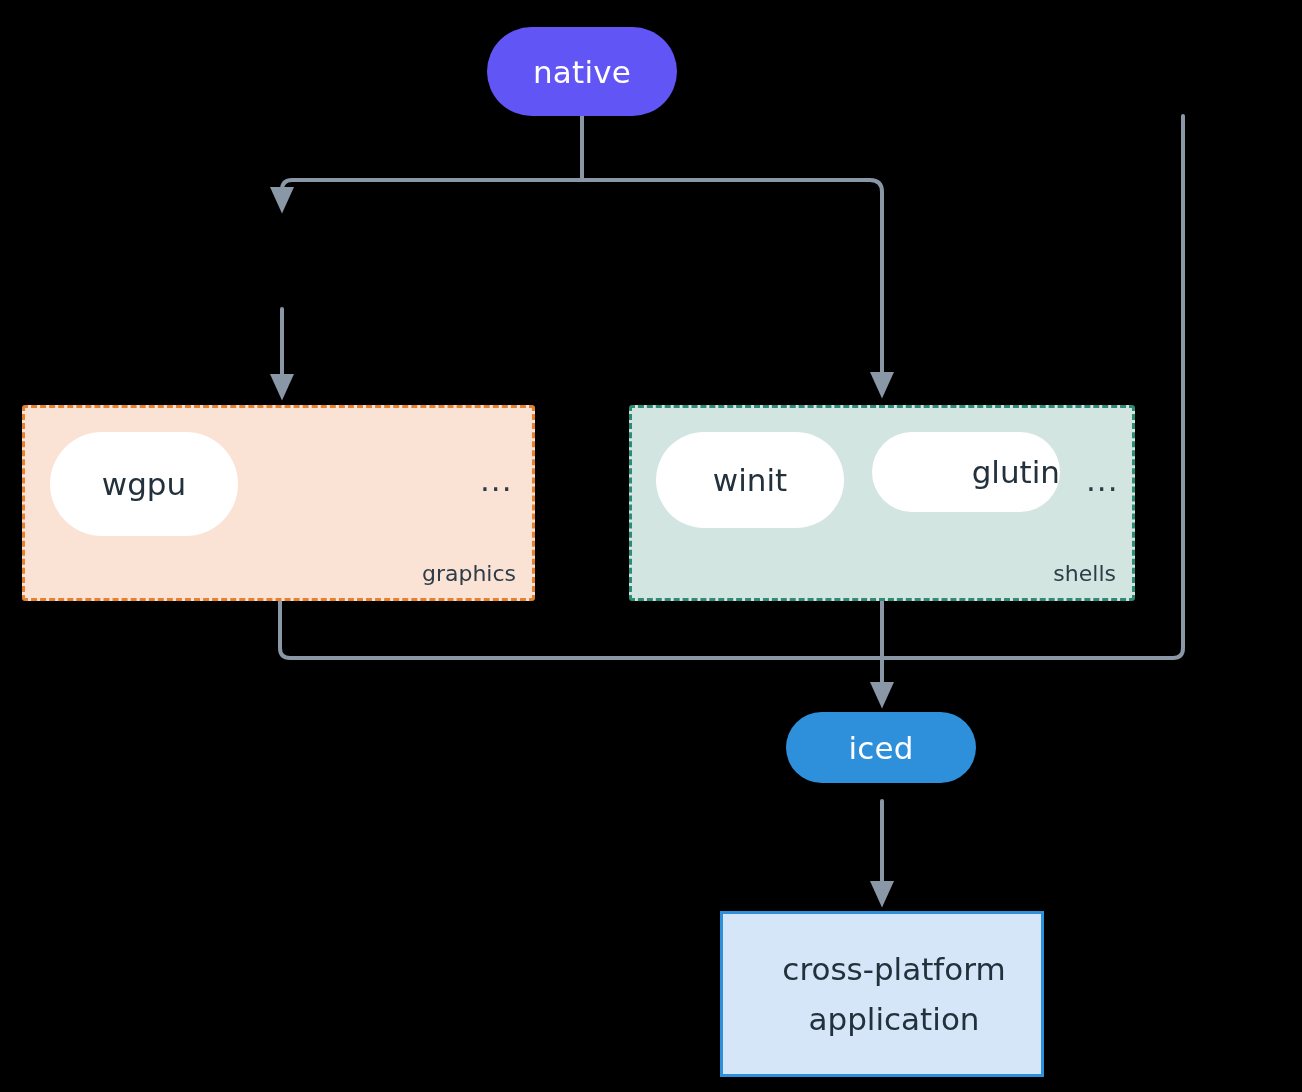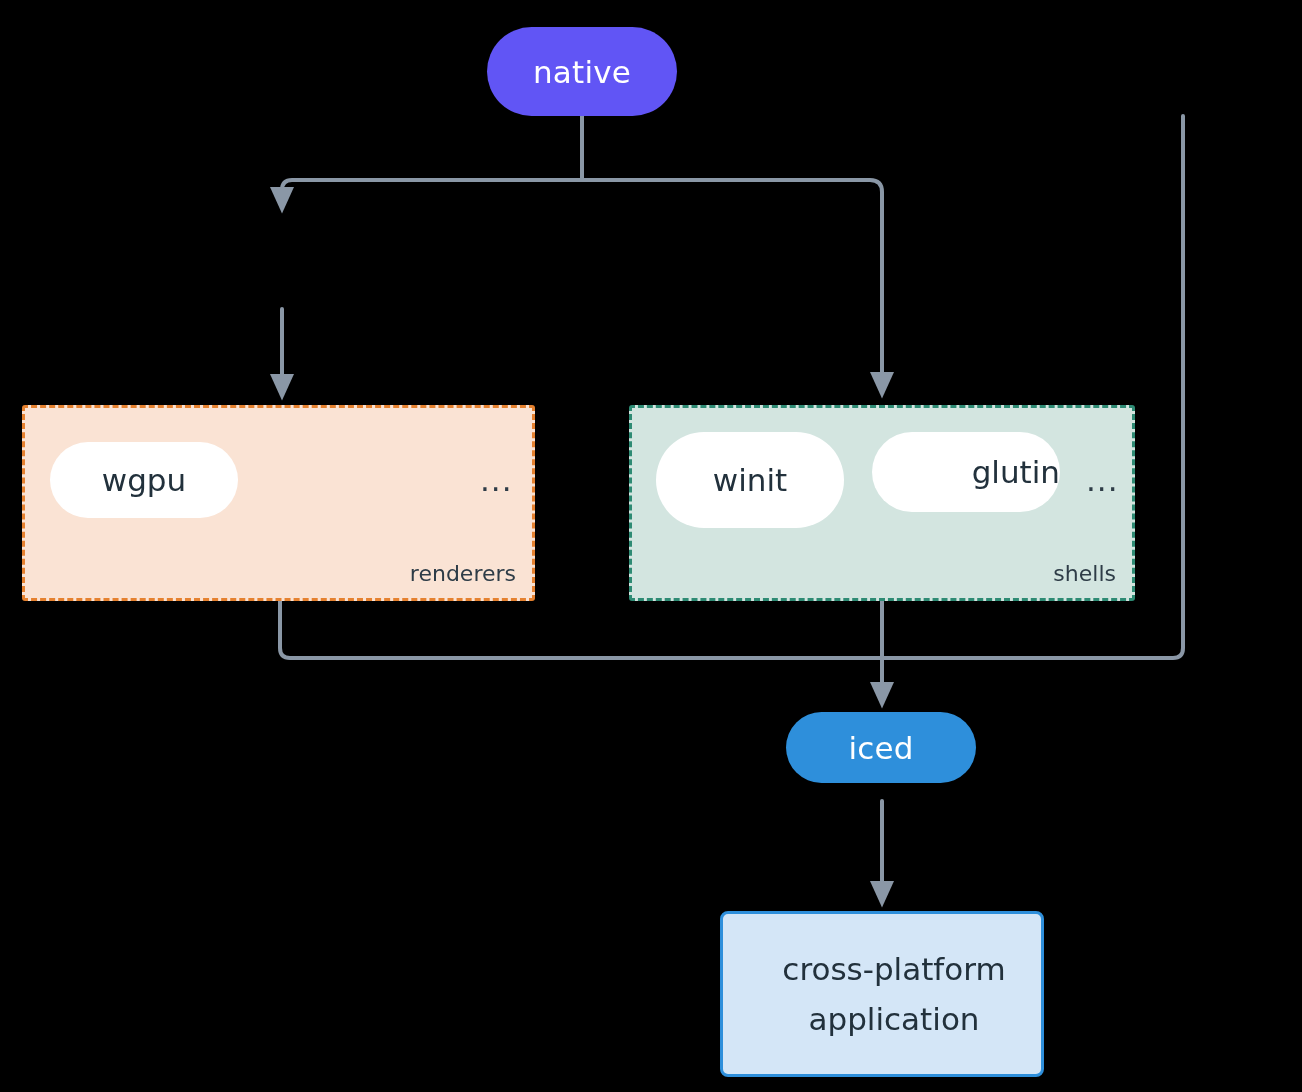--- a/index.html
+++ b/index.html
@@ -108,7 +108,7 @@
     line-height: 1;
   }
   
-  #pill-wgpu   { left: 50px;  top: 442px; width: 188px; height: 76px; }
+  #pill-wgpu   { left: 50px;  top: 432px; width: 188px; height: 104px; }
   #pill-glow   { left: 264px; top: 432px; width: 192px; height: 96px; }
   #ellipsis-renderers { left: 480px; top: 465px; }
   

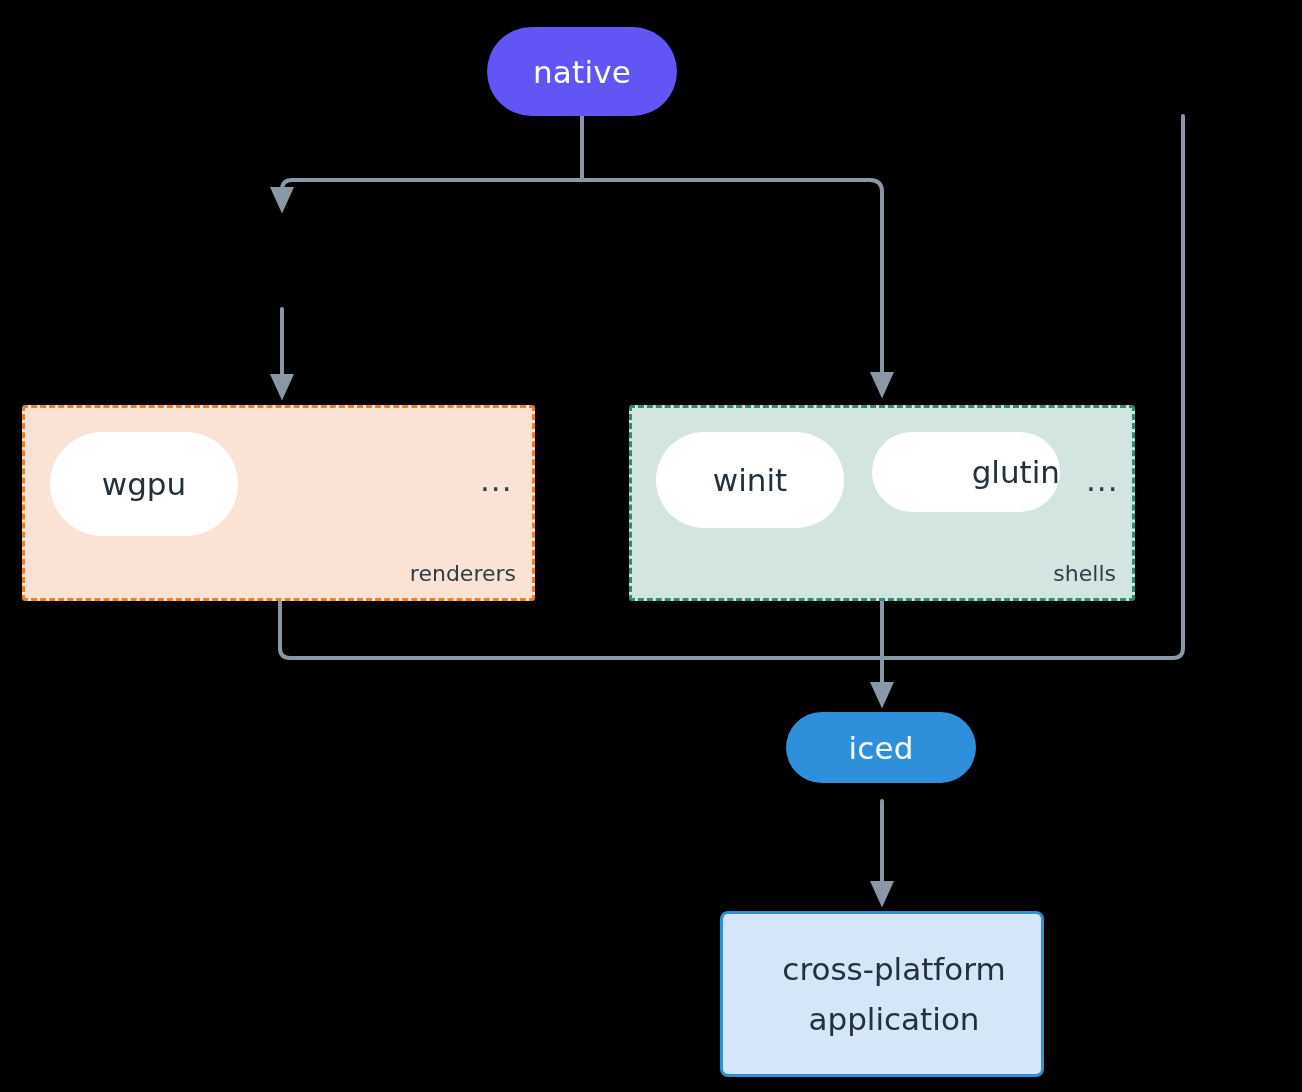--- a/index.html
+++ b/index.html
@@ -170,7 +170,7 @@
 
 
   <div class="group-box" id="group-renderers">
-    <span class="group-label">renderers</span>
+    <span class="group-label">graphics</span>
   </div>
   <div class="inner-pill" id="pill-wgpu">
     <span>wgpu</span>

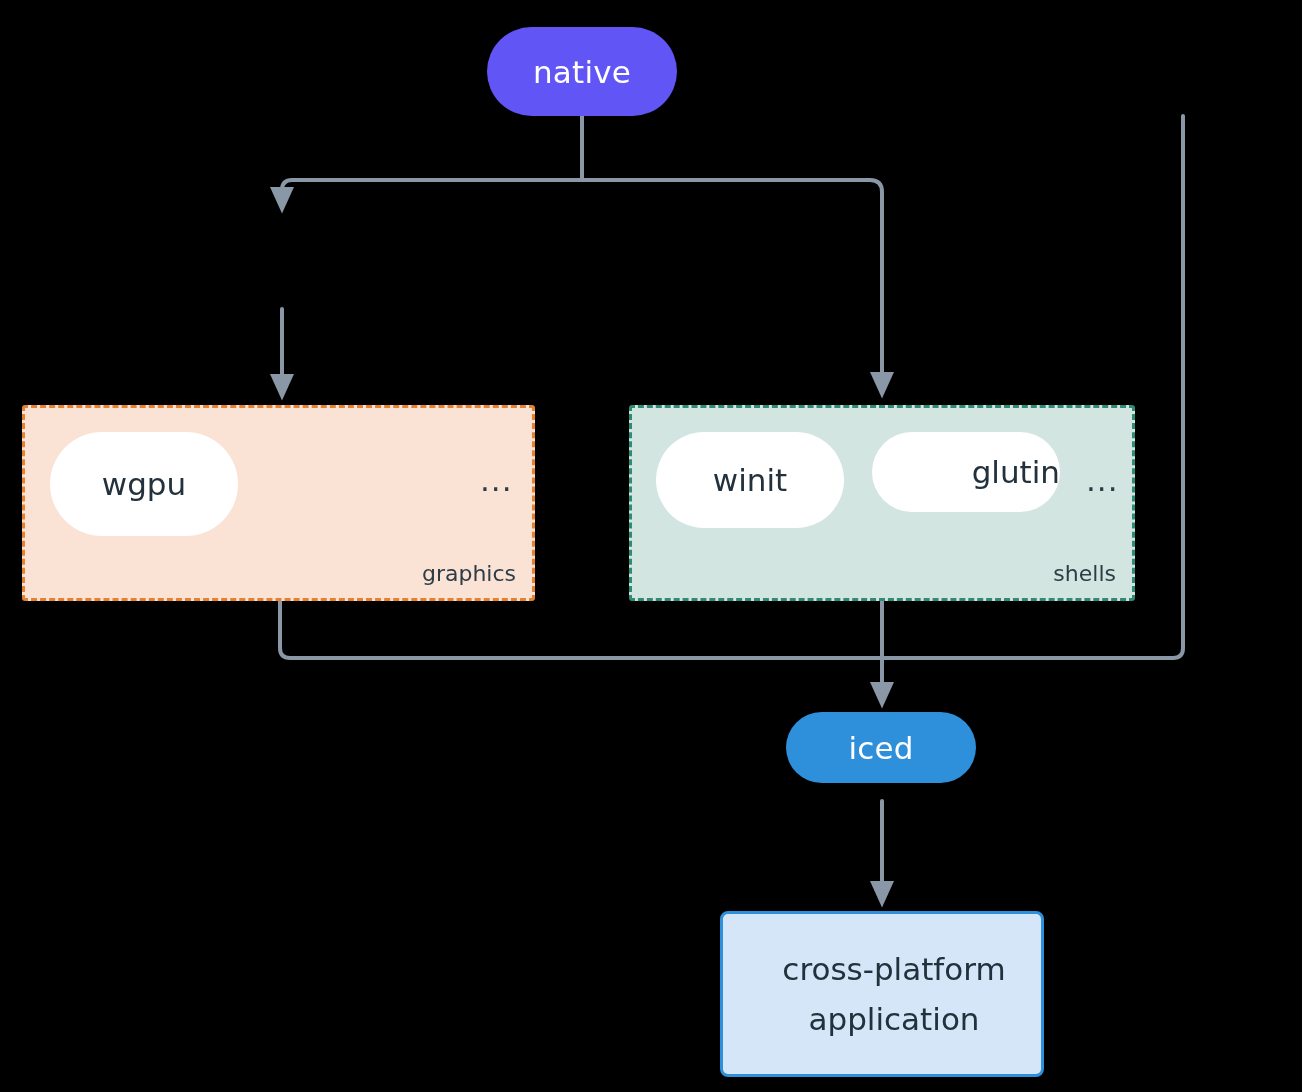--- a/index.html
+++ b/index.html
@@ -121,7 +121,7 @@
     width: 324px; height: 166px;
     background: #D4E6F7;
     border: 3px solid #2E8FDB;
-    border-radius: 8px;
+    border-radius: 0;
     color: #22313C;
     font-size: 31px;
     line-height: 1.62;

